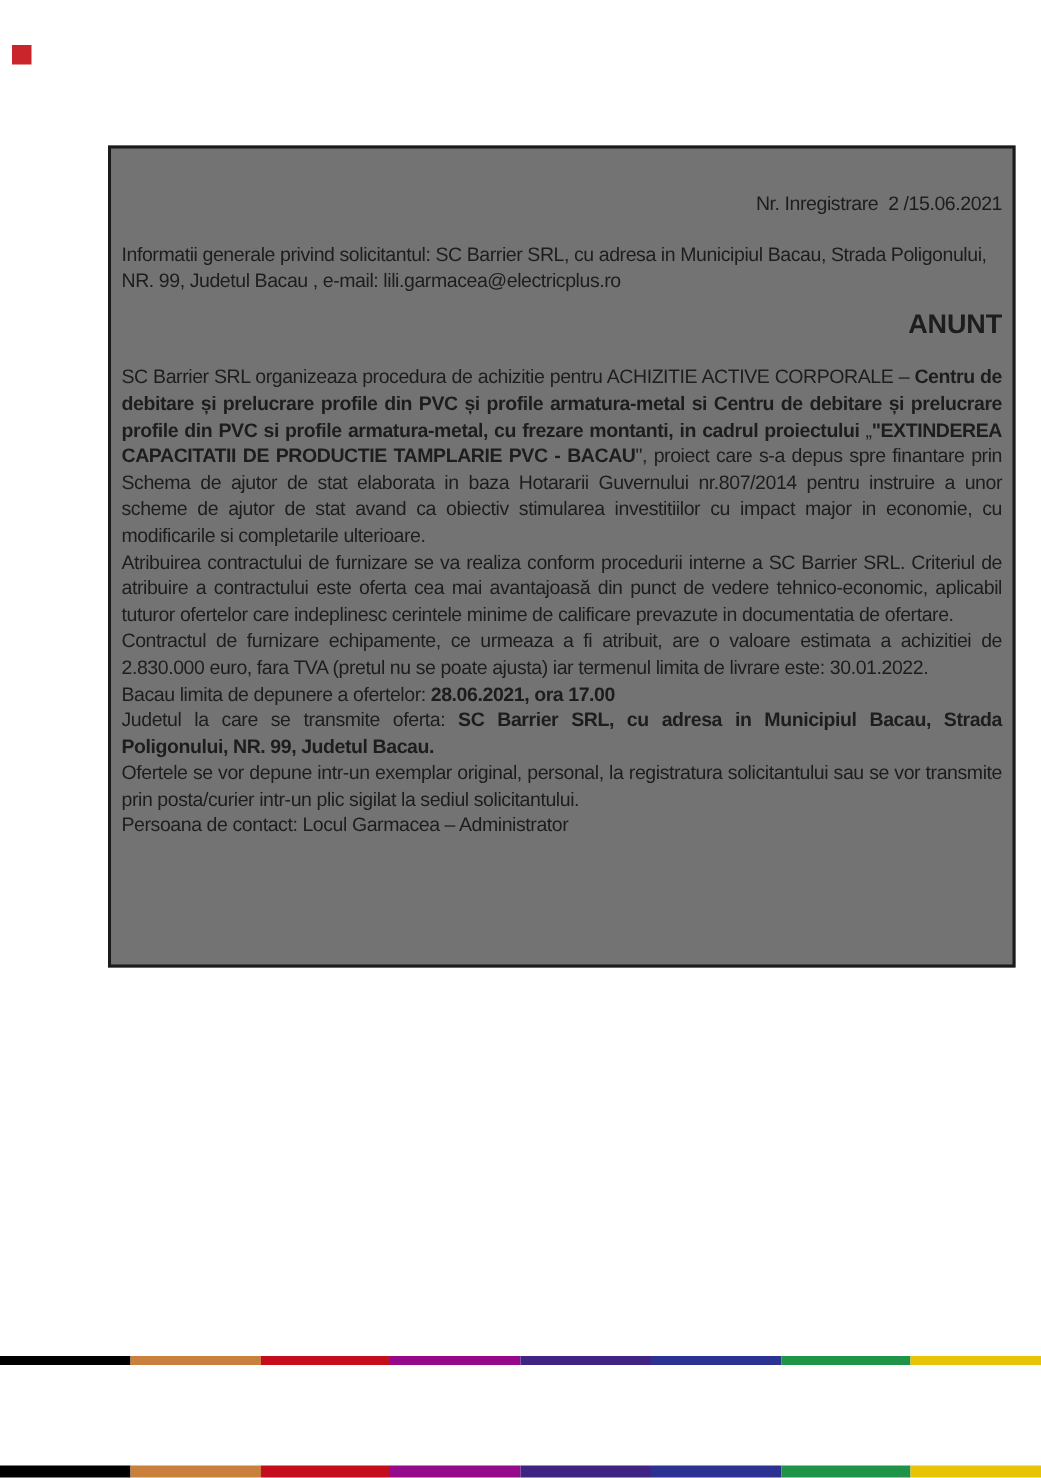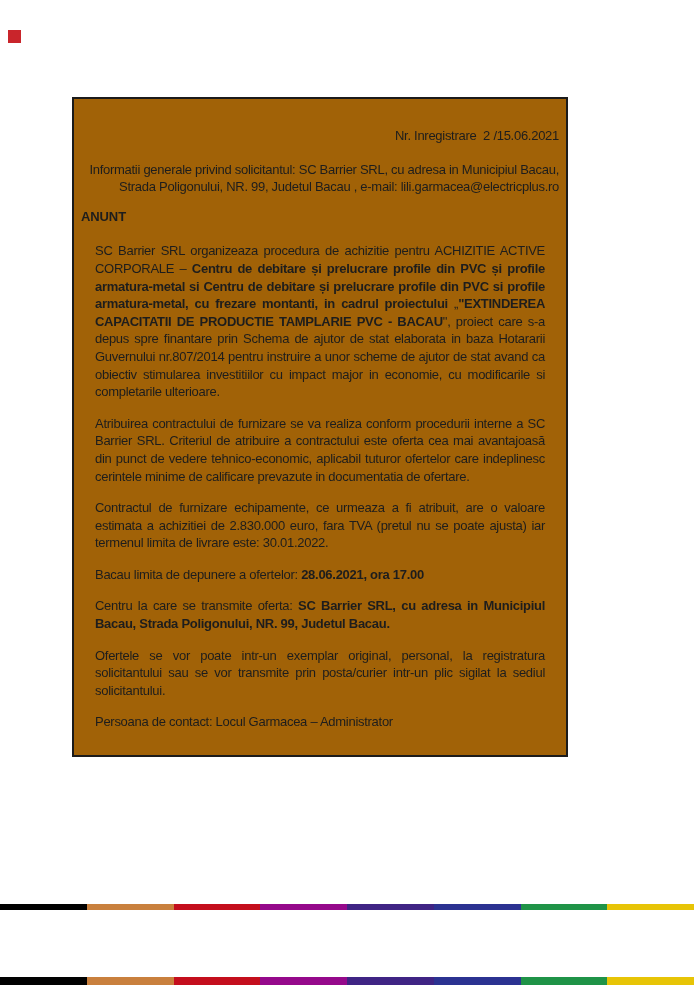--- a/index.html
+++ b/index.html
@@ -16,10 +16,10 @@
   }
   .doc-box {
     position: absolute; left: 72px; top: 97px;
-    width: 496px; min-height: 548px;
+    width: 605px; min-height: 548px;
     box-sizing: border-box;
     border: 2px solid #1b1b1b;
-    background: #a16207;
+    background: #737373;
     padding: 28px 7px 10px 7px;
     color: #1d1d1d;
     font-size: 13px;

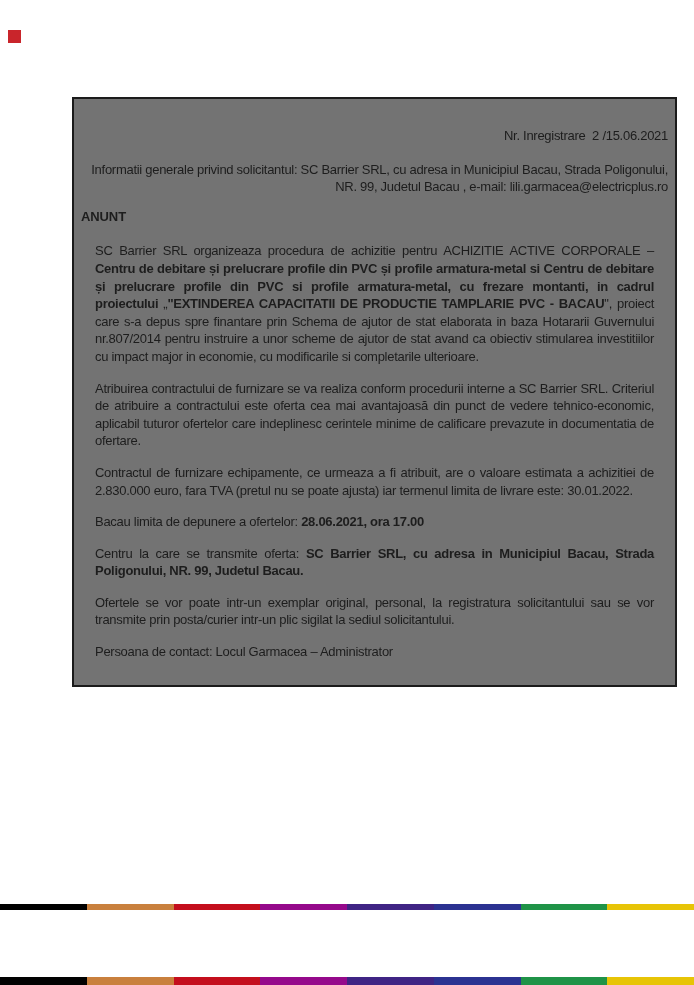--- a/index.html
+++ b/index.html
@@ -31,7 +31,7 @@
     text-align: right;
     white-space: pre;
   }
-  .intro-par { margin: 0 0 12px 0; text-align: right; }
+  .intro-par { margin: 0 0 12px 0; text-align: left; }
   .doc-title {
     margin: 0 0 17px 0;
     text-align: left;

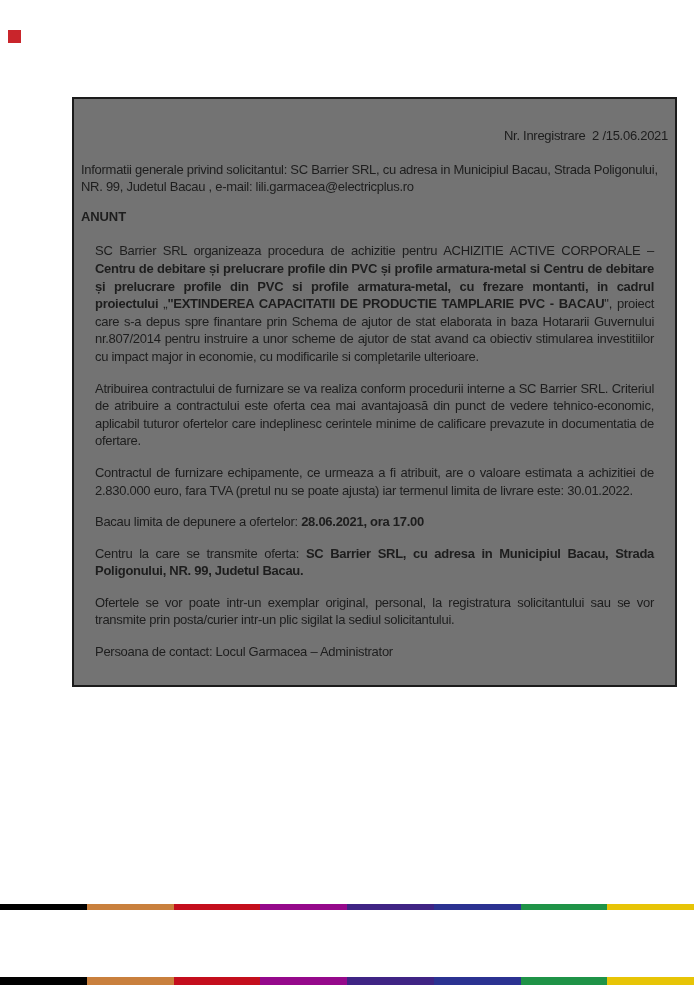--- a/index.html
+++ b/index.html
@@ -34,9 +34,9 @@
   .intro-par { margin: 0 0 12px 0; text-align: left; }
   .doc-title {
     margin: 0 0 17px 0;
-    text-align: left;
+    text-align: right;
     font-weight: bold;
-    font-size: 13px;
+    font-size: 18px;
     letter-spacing: -0.1px;
   }
   .doc-body p { margin: 14px; text-align: justify; }

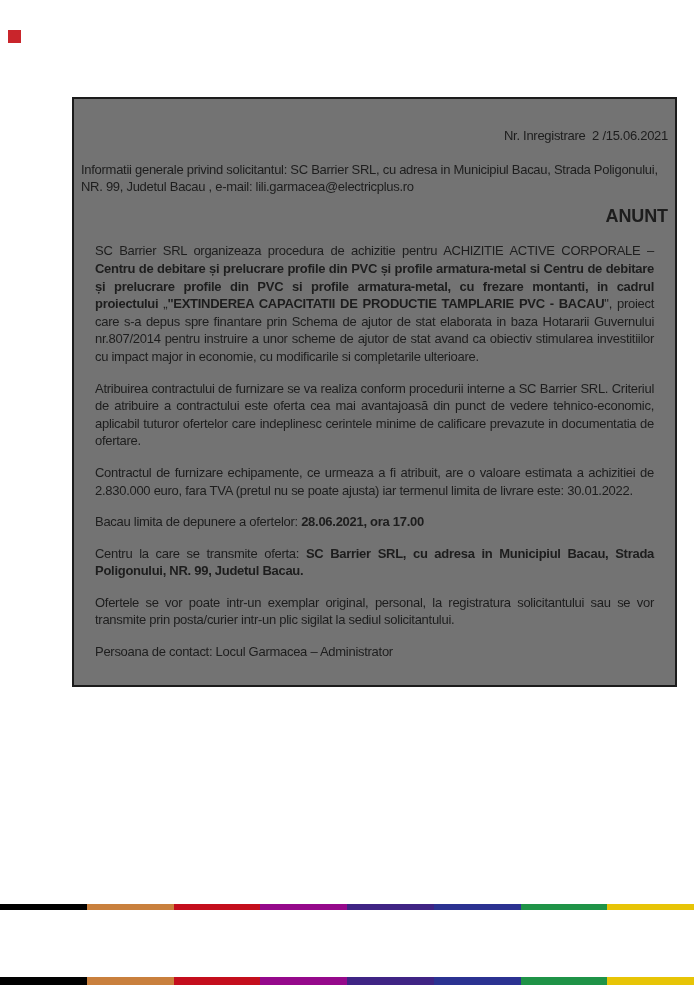--- a/index.html
+++ b/index.html
@@ -39,7 +39,7 @@
     font-size: 18px;
     letter-spacing: -0.1px;
   }
-  .doc-body p { margin: 14px; text-align: justify; }
+  .doc-body p { margin: 0; text-align: justify; }
   .doc-body .b, .b { font-weight: bold; }
   .stripe {
     position: absolute; left: 0; width: 694px;

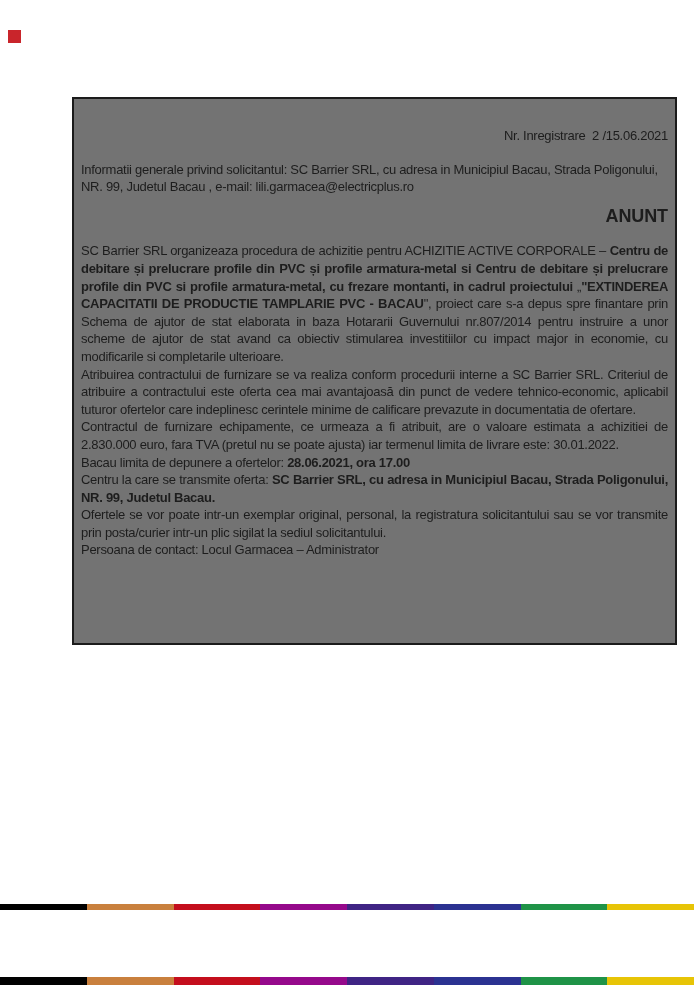--- a/index.html
+++ b/index.html
@@ -63,7 +63,7 @@
       <p><span>Atribuirea contractului de furnizare se va realiza conform procedurii interne a SC Barrier SRL. Criteriul de atribuire a contractului este oferta cea mai avantajoasă din punct de vedere tehnico-economic, aplicabil tuturor ofertelor care indeplinesc cerintele minime de calificare prevazute in documentatia de ofertare.</span></p>
       <p><span>Contractul de furnizare echipamente, ce urmeaza a fi atribuit, are o valoare estimata a achizitiei de 2.830.000 euro, fara TVA (pretul nu se poate ajusta) iar termenul limita de livrare este: 30.01.2022.</span></p>
       <p><span>Bacau limita de depunere a ofertelor: </span><span class="b">28.06.2021, ora 17.00</span></p>
-      <p><span>Centru la care se transmite oferta: </span><span class="b">SC Barrier SRL, cu adresa in Municipiul Bacau, Strada Poligonului, NR. 99, Judetul Bacau.</span></p>
+      <p><span>Judetul la care se transmite oferta: </span><span class="b">SC Barrier SRL, cu adresa in Municipiul Bacau, Strada Poligonului, NR. 99, Judetul Bacau.</span></p>
       <p><span>Ofertele se vor poate intr-un exemplar original, personal, la registratura solicitantului sau se vor transmite prin posta/curier intr-un plic sigilat la sediul solicitantului.</span></p>
       <p><span>Persoana de contact: Locul Garmacea – Administrator</span></p>
     </div>

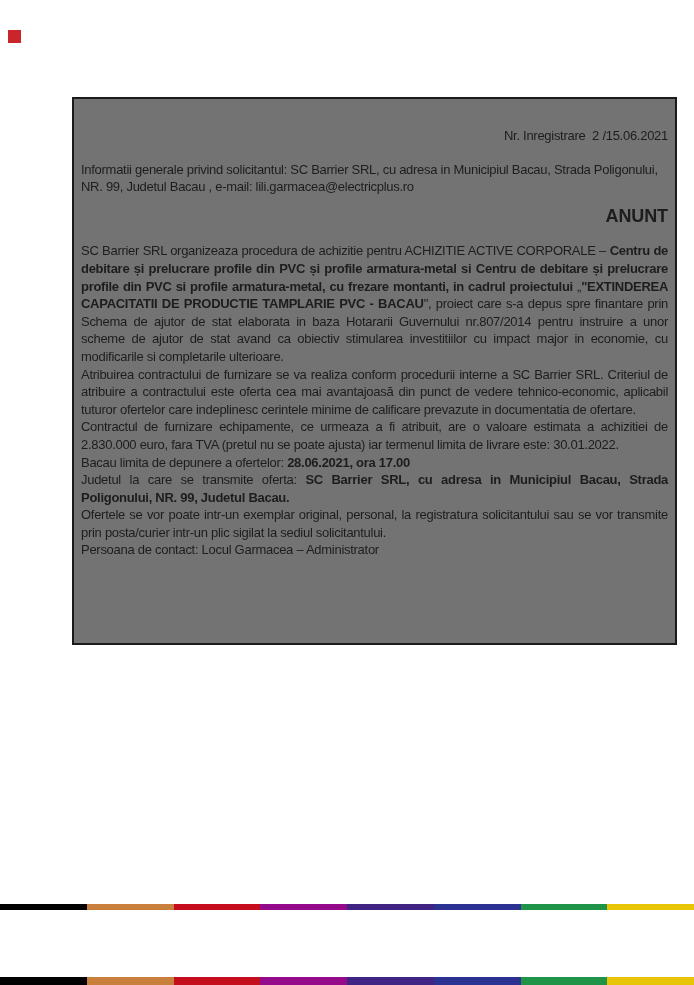--- a/index.html
+++ b/index.html
@@ -64,7 +64,7 @@
       <p><span>Contractul de furnizare echipamente, ce urmeaza a fi atribuit, are o valoare estimata a achizitiei de 2.830.000 euro, fara TVA (pretul nu se poate ajusta) iar termenul limita de livrare este: 30.01.2022.</span></p>
       <p><span>Bacau limita de depunere a ofertelor: </span><span class="b">28.06.2021, ora 17.00</span></p>
       <p><span>Judetul la care se transmite oferta: </span><span class="b">SC Barrier SRL, cu adresa in Municipiul Bacau, Strada Poligonului, NR. 99, Judetul Bacau.</span></p>
-      <p><span>Ofertele se vor poate intr-un exemplar original, personal, la registratura solicitantului sau se vor transmite prin posta/curier intr-un plic sigilat la sediul solicitantului.</span></p>
+      <p><span>Ofertele se vor depune intr-un exemplar original, personal, la registratura solicitantului sau se vor transmite prin posta/curier intr-un plic sigilat la sediul solicitantului.</span></p>
       <p><span>Persoana de contact: Locul Garmacea – Administrator</span></p>
     </div>
 </div>

